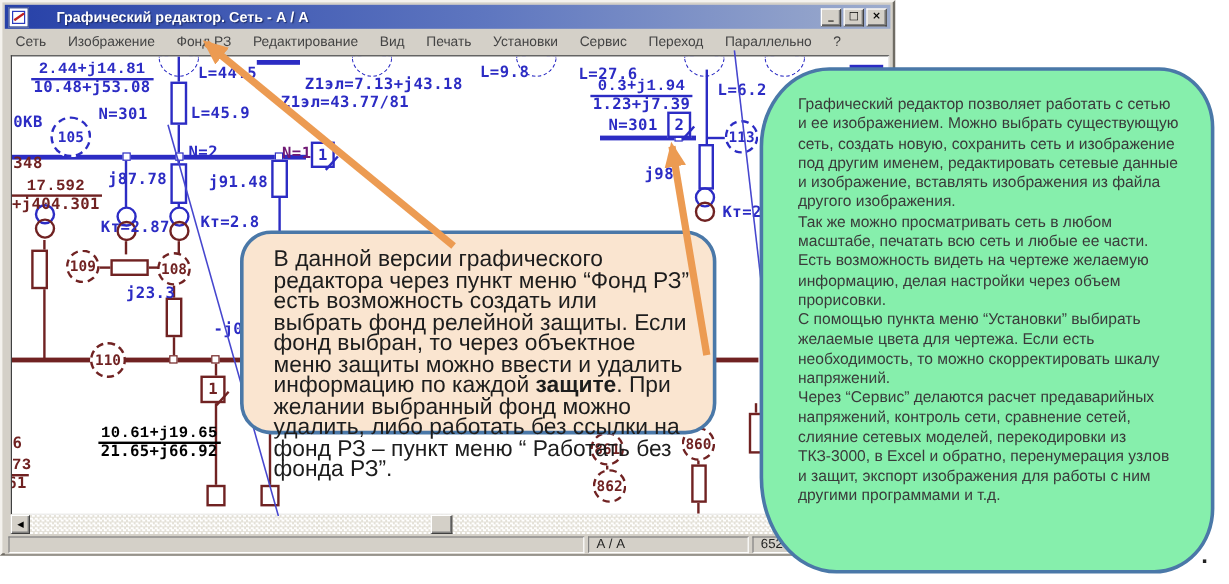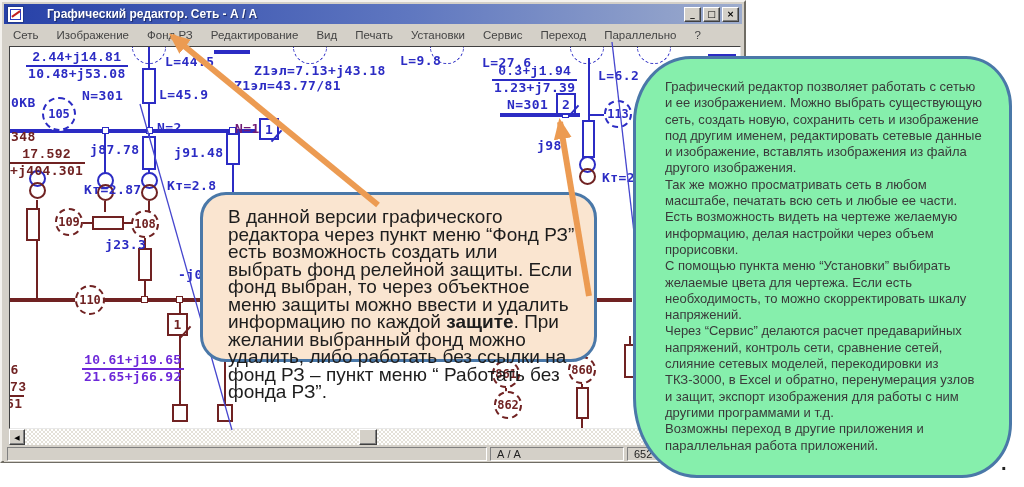--- a/index.html
+++ b/index.html
@@ -210,7 +210,7 @@
             <div class="ft">17.592</div>
             <div class="fb">+j404.301</div>
           </div>
-          <div class="frac" style="left: 80px; top: 352px; color: #6d28d9;">
+          <div class="frac" style="left: 80px; top: 352px; color: #000000;">
             <div class="ft">10.61+j19.65</div>
             <div class="fb">21.65+j66.92</div>
           </div>

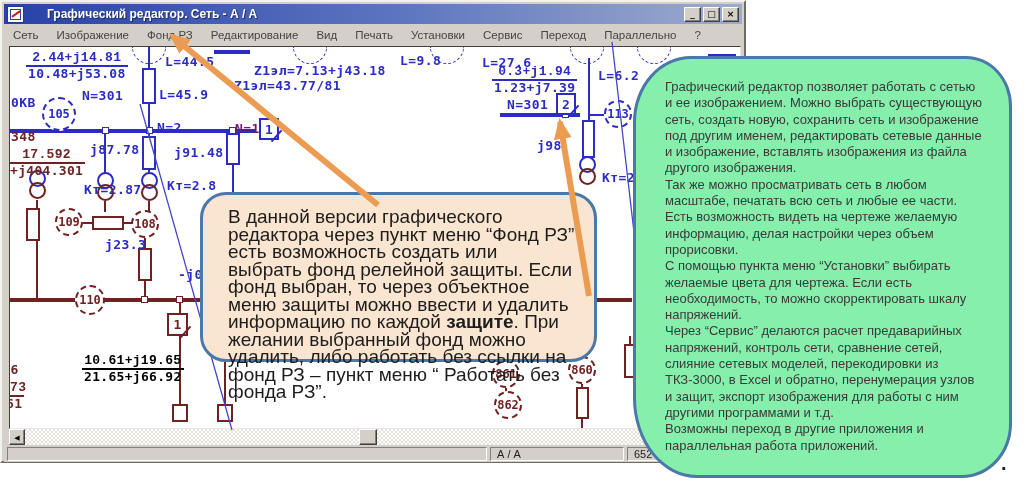--- a/index.html
+++ b/index.html
@@ -250,7 +250,6 @@
         <div>Есть возможность видеть на чертеже желаемую информацию, делая настройки через объем прорисовки.</div>
         <div>С помощью пункта меню “Установки” выбирать желаемые цвета для чертежа. Если есть необходимость, то можно скорректировать шкалу напряжений.</div>
         <div>Через “Сервис” делаются расчет предаварийных напряжений, контроль сети, сравнение сетей, слияние сетевых моделей, перекодировки из ТКЗ-3000, в Excel и обратно, перенумерация узлов и защит, экспорт изображения для работы с ним другими программами и т.д.</div>
-        <div>Возможны переход в другие приложения и параллельная работа приложений.</div>
       </div>
 </div>
 

